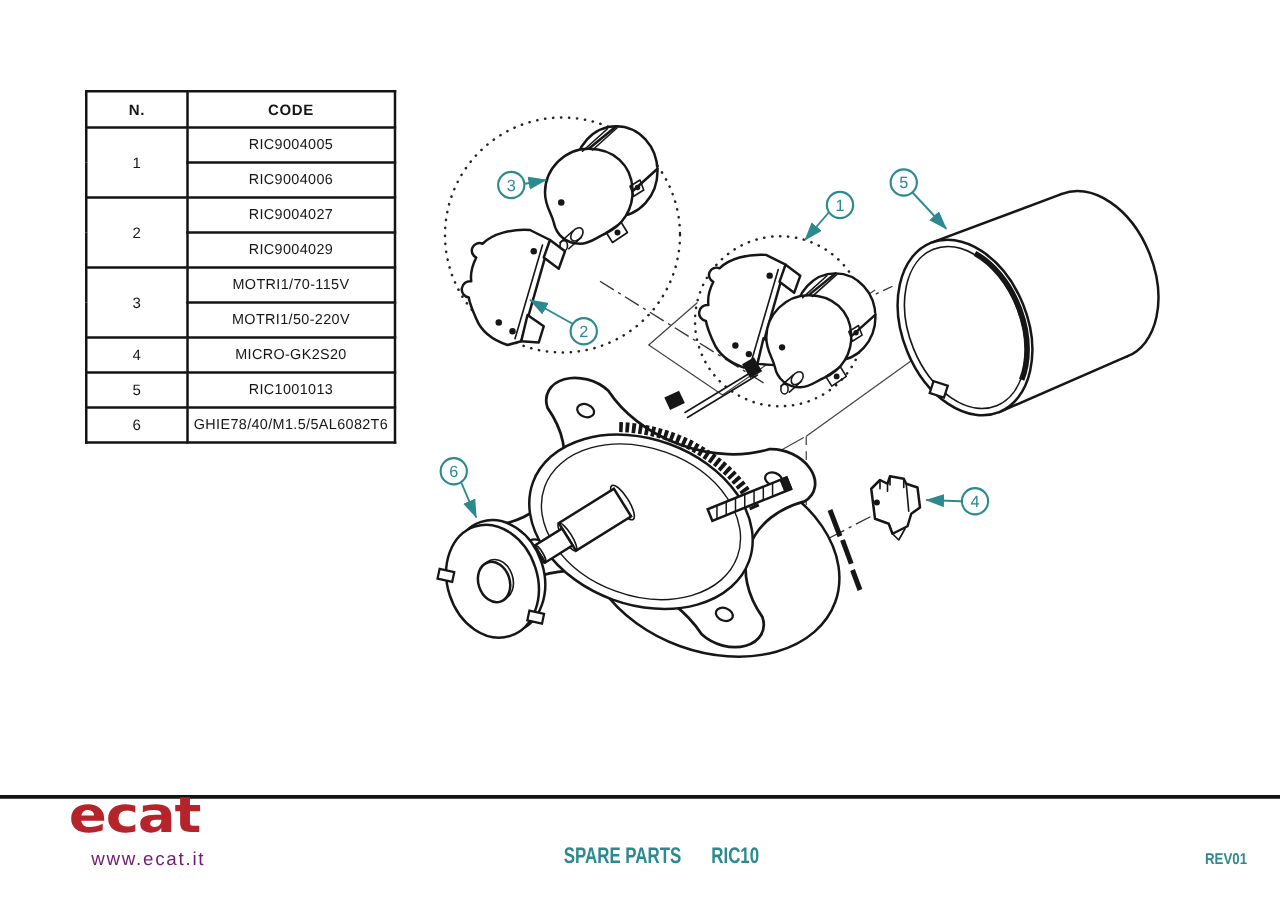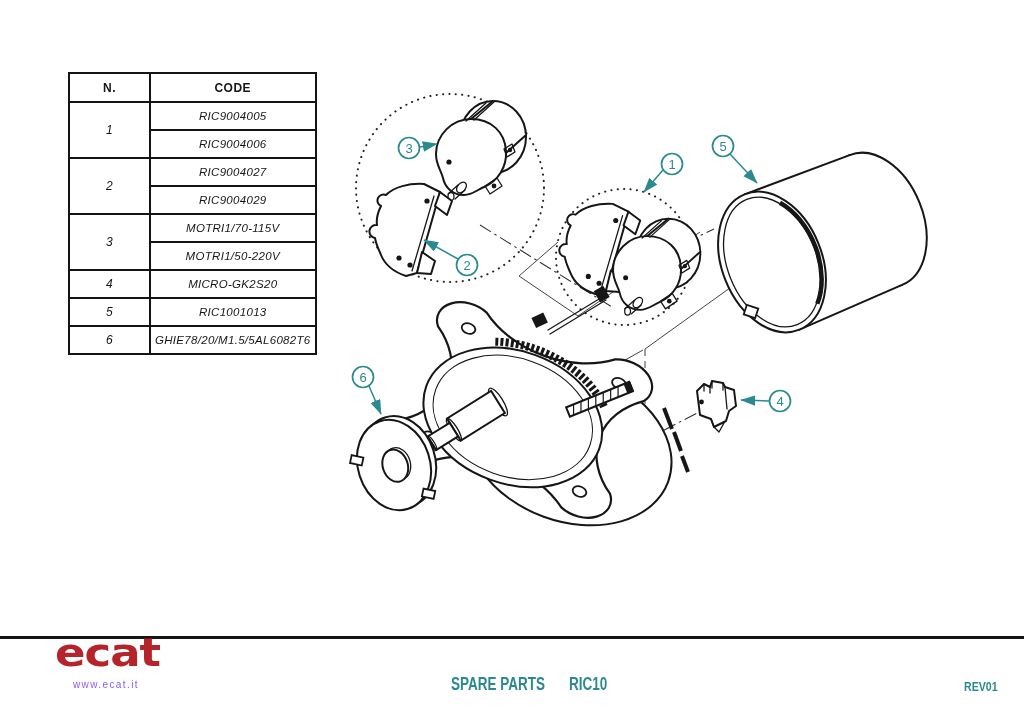--- a/index.html
+++ b/index.html
@@ -14,7 +14,7 @@
     padding:0 4px;background:#fff;}
   table.parts th{width:71px;height:27px;font-size:12px;font-weight:bold;letter-spacing:.5px;}
   table.parts th.code-h{width:152px;margin-top:33px;}
-  table.parts td{height:26px;font-size:11.5px;letter-spacing:.3px;font-style:italic;}
+  table.parts td{height:26px;font-size:11.5px;letter-spacing:.3px;}
   table.parts td.ncell{font-size:12px;}
 
   

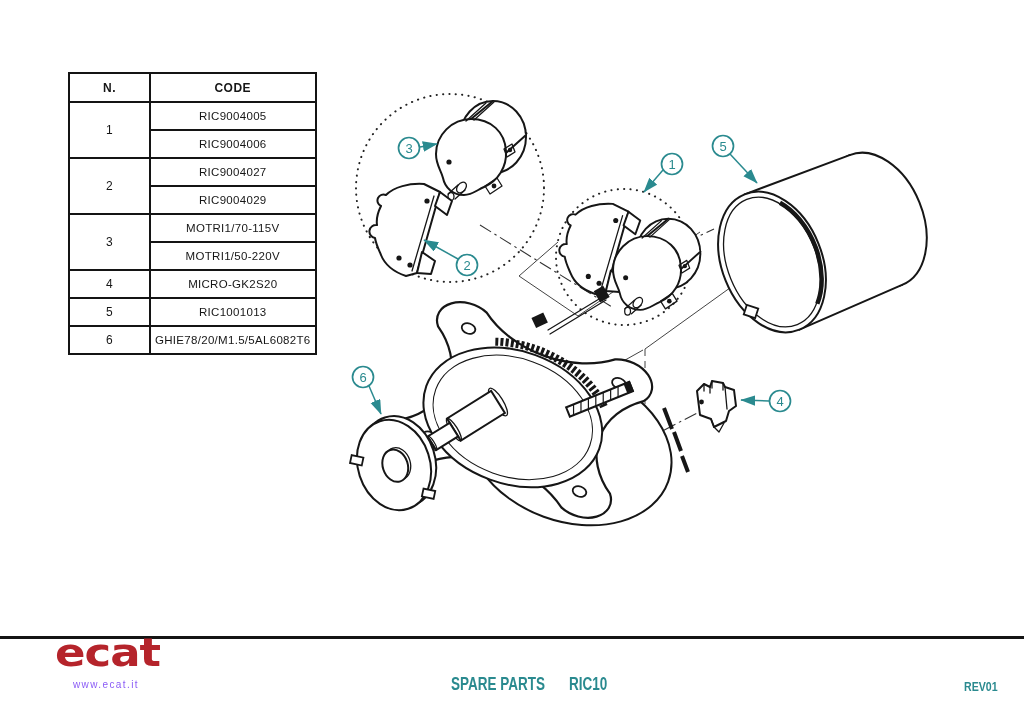--- a/index.html
+++ b/index.html
@@ -85,7 +85,7 @@
     </tr>
     <tr>
       <td class="ncell">6</td>
-      <td>GHIE78/20/M1.5/5AL6082T6</td>
+      <td>GHIE78/40/M1.5/5AL6082T6</td>
     </tr>
   </tbody>
     </table>

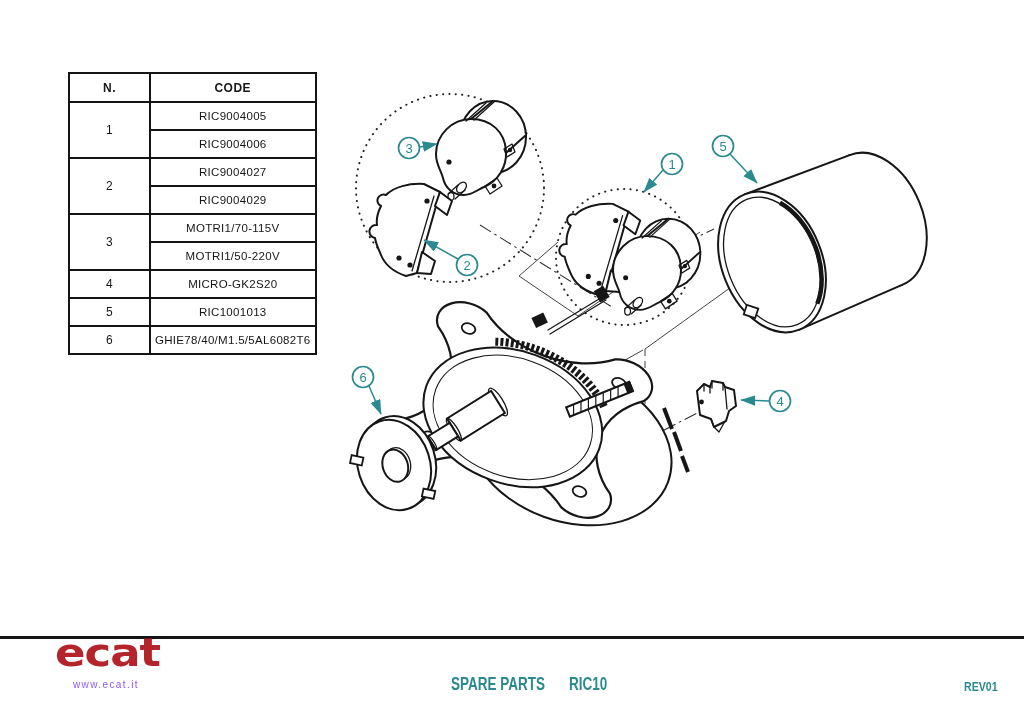--- a/index.html
+++ b/index.html
@@ -36,7 +36,7 @@
   .logo{position:absolute;left:55px;top:629px;font-size:45px;font-weight:bold;
         letter-spacing:-1px;color:#b5242b;font-family:"DejaVu Sans",sans-serif;
         transform:scaleY(.88);transform-origin:left top;}
-  .website{position:absolute;left:73px;top:679px;font-size:10px;color:#8b5cf6;letter-spacing:1.4px;}
+  .website{position:absolute;left:73px;top:679px;font-size:15px;color:#701a75;letter-spacing:1.4px;}
   .doc-type{position:absolute;left:451px;top:674px;font-size:18px;font-weight:bold;color:#2a8a8f;
         transform:scaleX(.75);transform-origin:left top;}
   .doc-model{position:absolute;left:569px;top:674px;font-size:18px;font-weight:bold;color:#2a8a8f;

